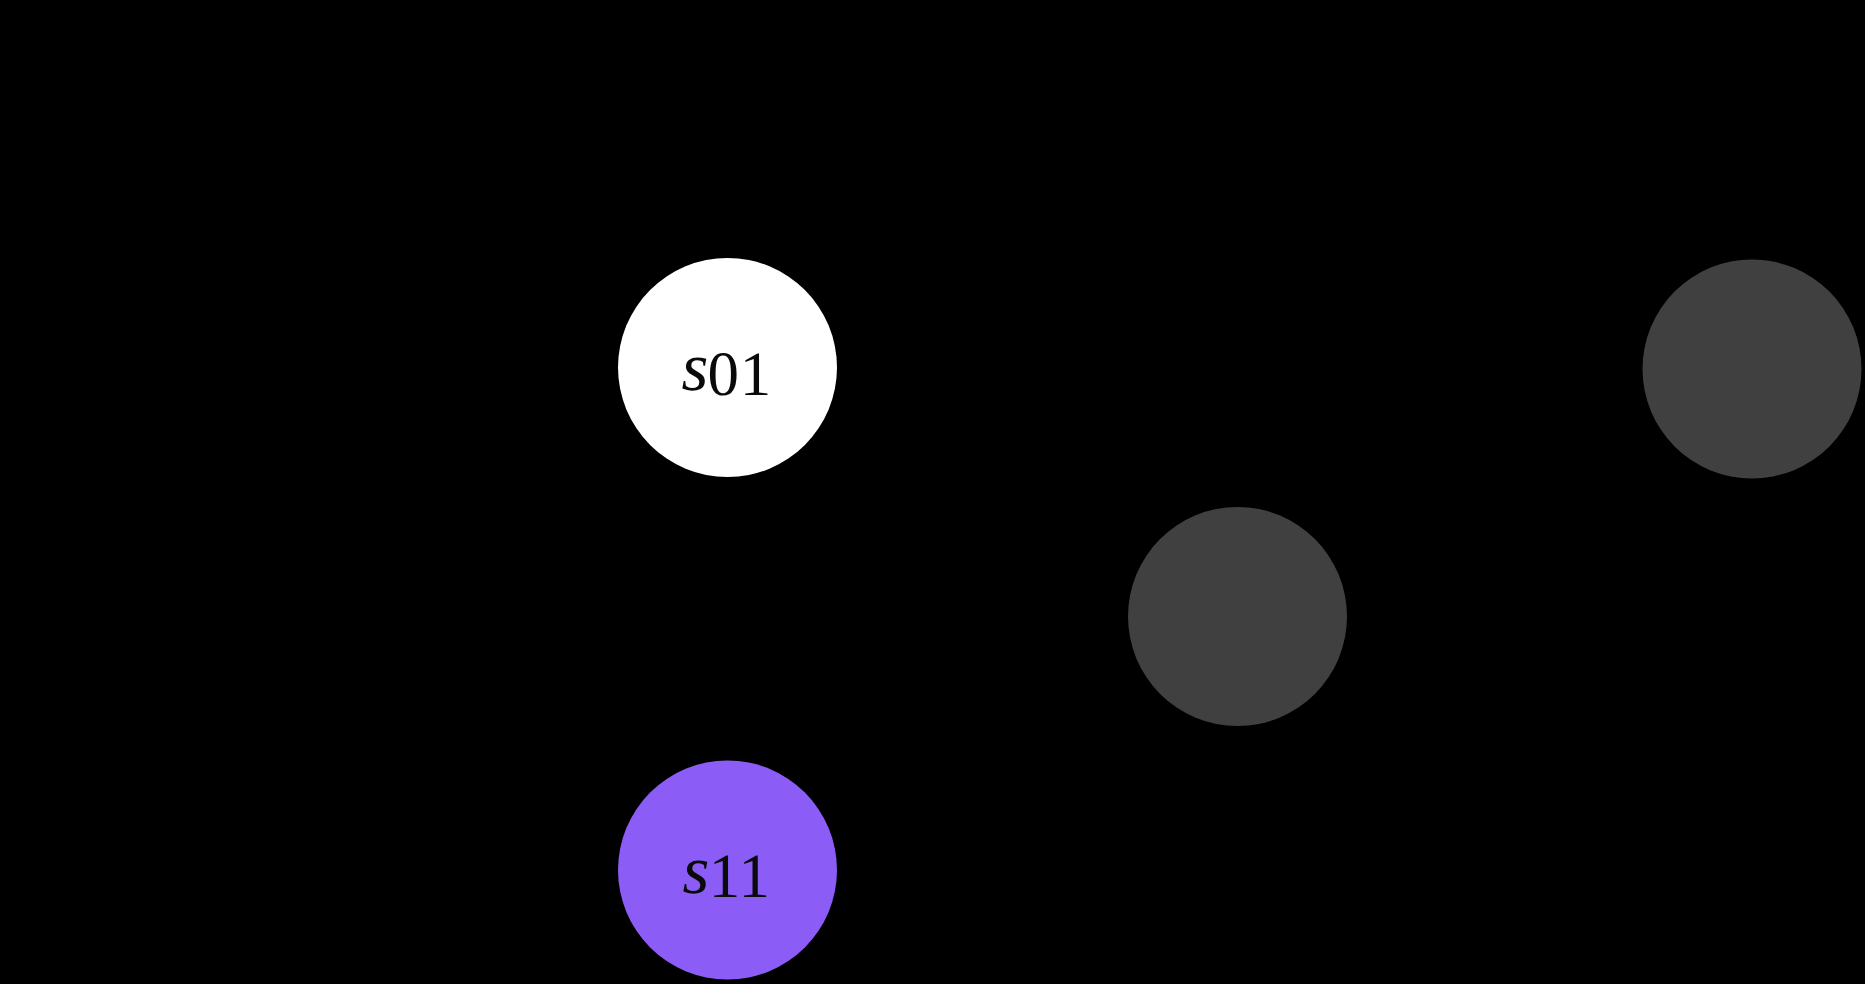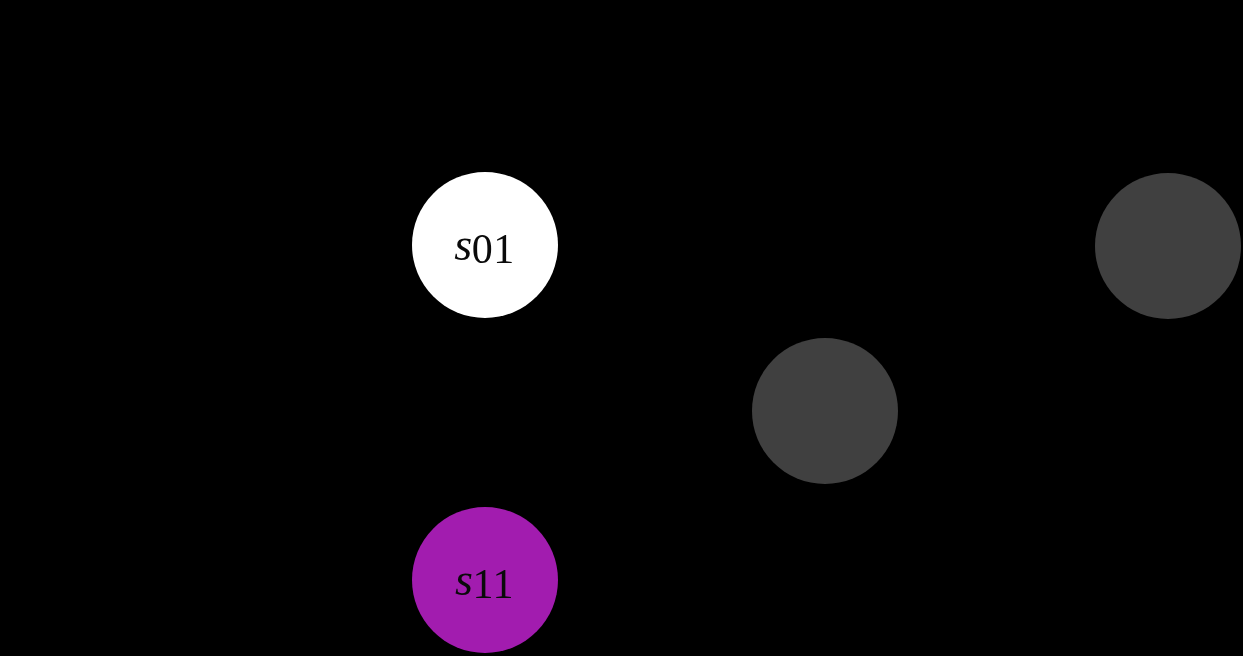--- a/index.html
+++ b/index.html
@@ -57,7 +57,7 @@
     </span>
   </div>
 
-  <div class="node" style="width: 146px; height: 146px; left: 412px; top: 507px; background: #a21caf;">
+  <div class="node" style="width: 146px; height: 146px; left: 412px; top: 507px; background: #8b5cf6;">
     <span class="node-label" style="color: rgb(10, 10, 10);">
       <span class="sym">s</span><span class="sub">11</span>
     </span>

